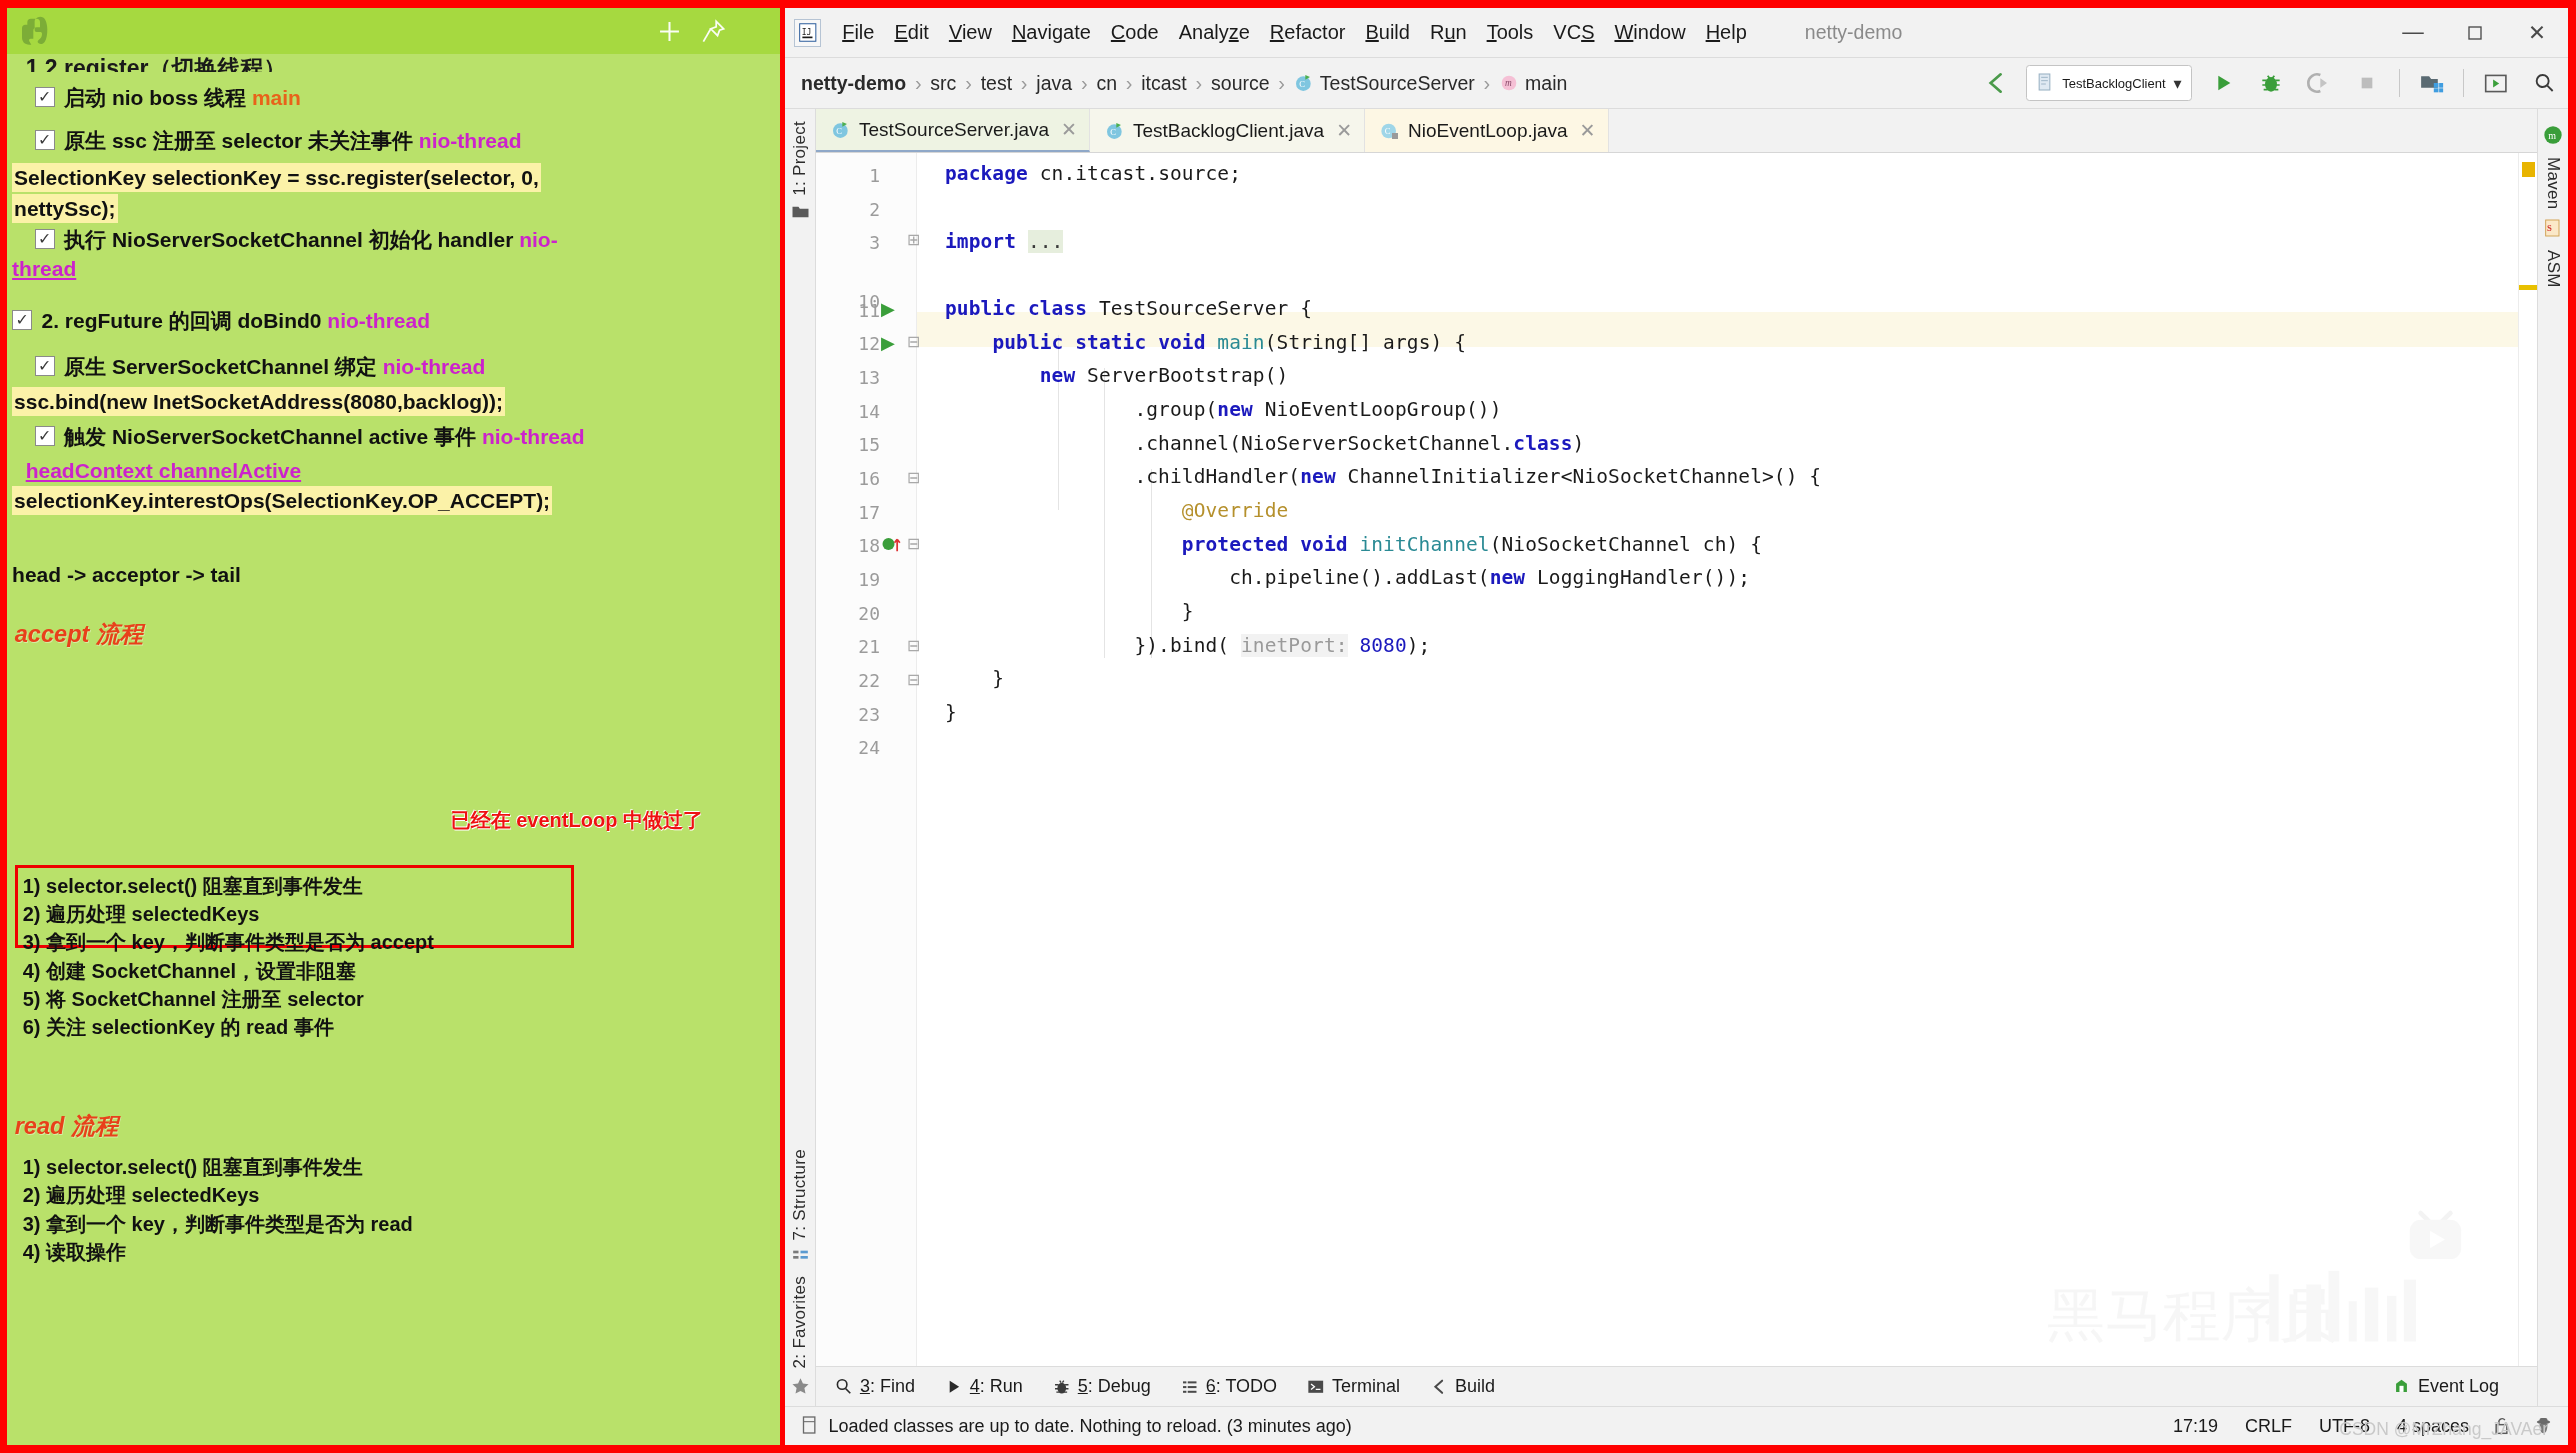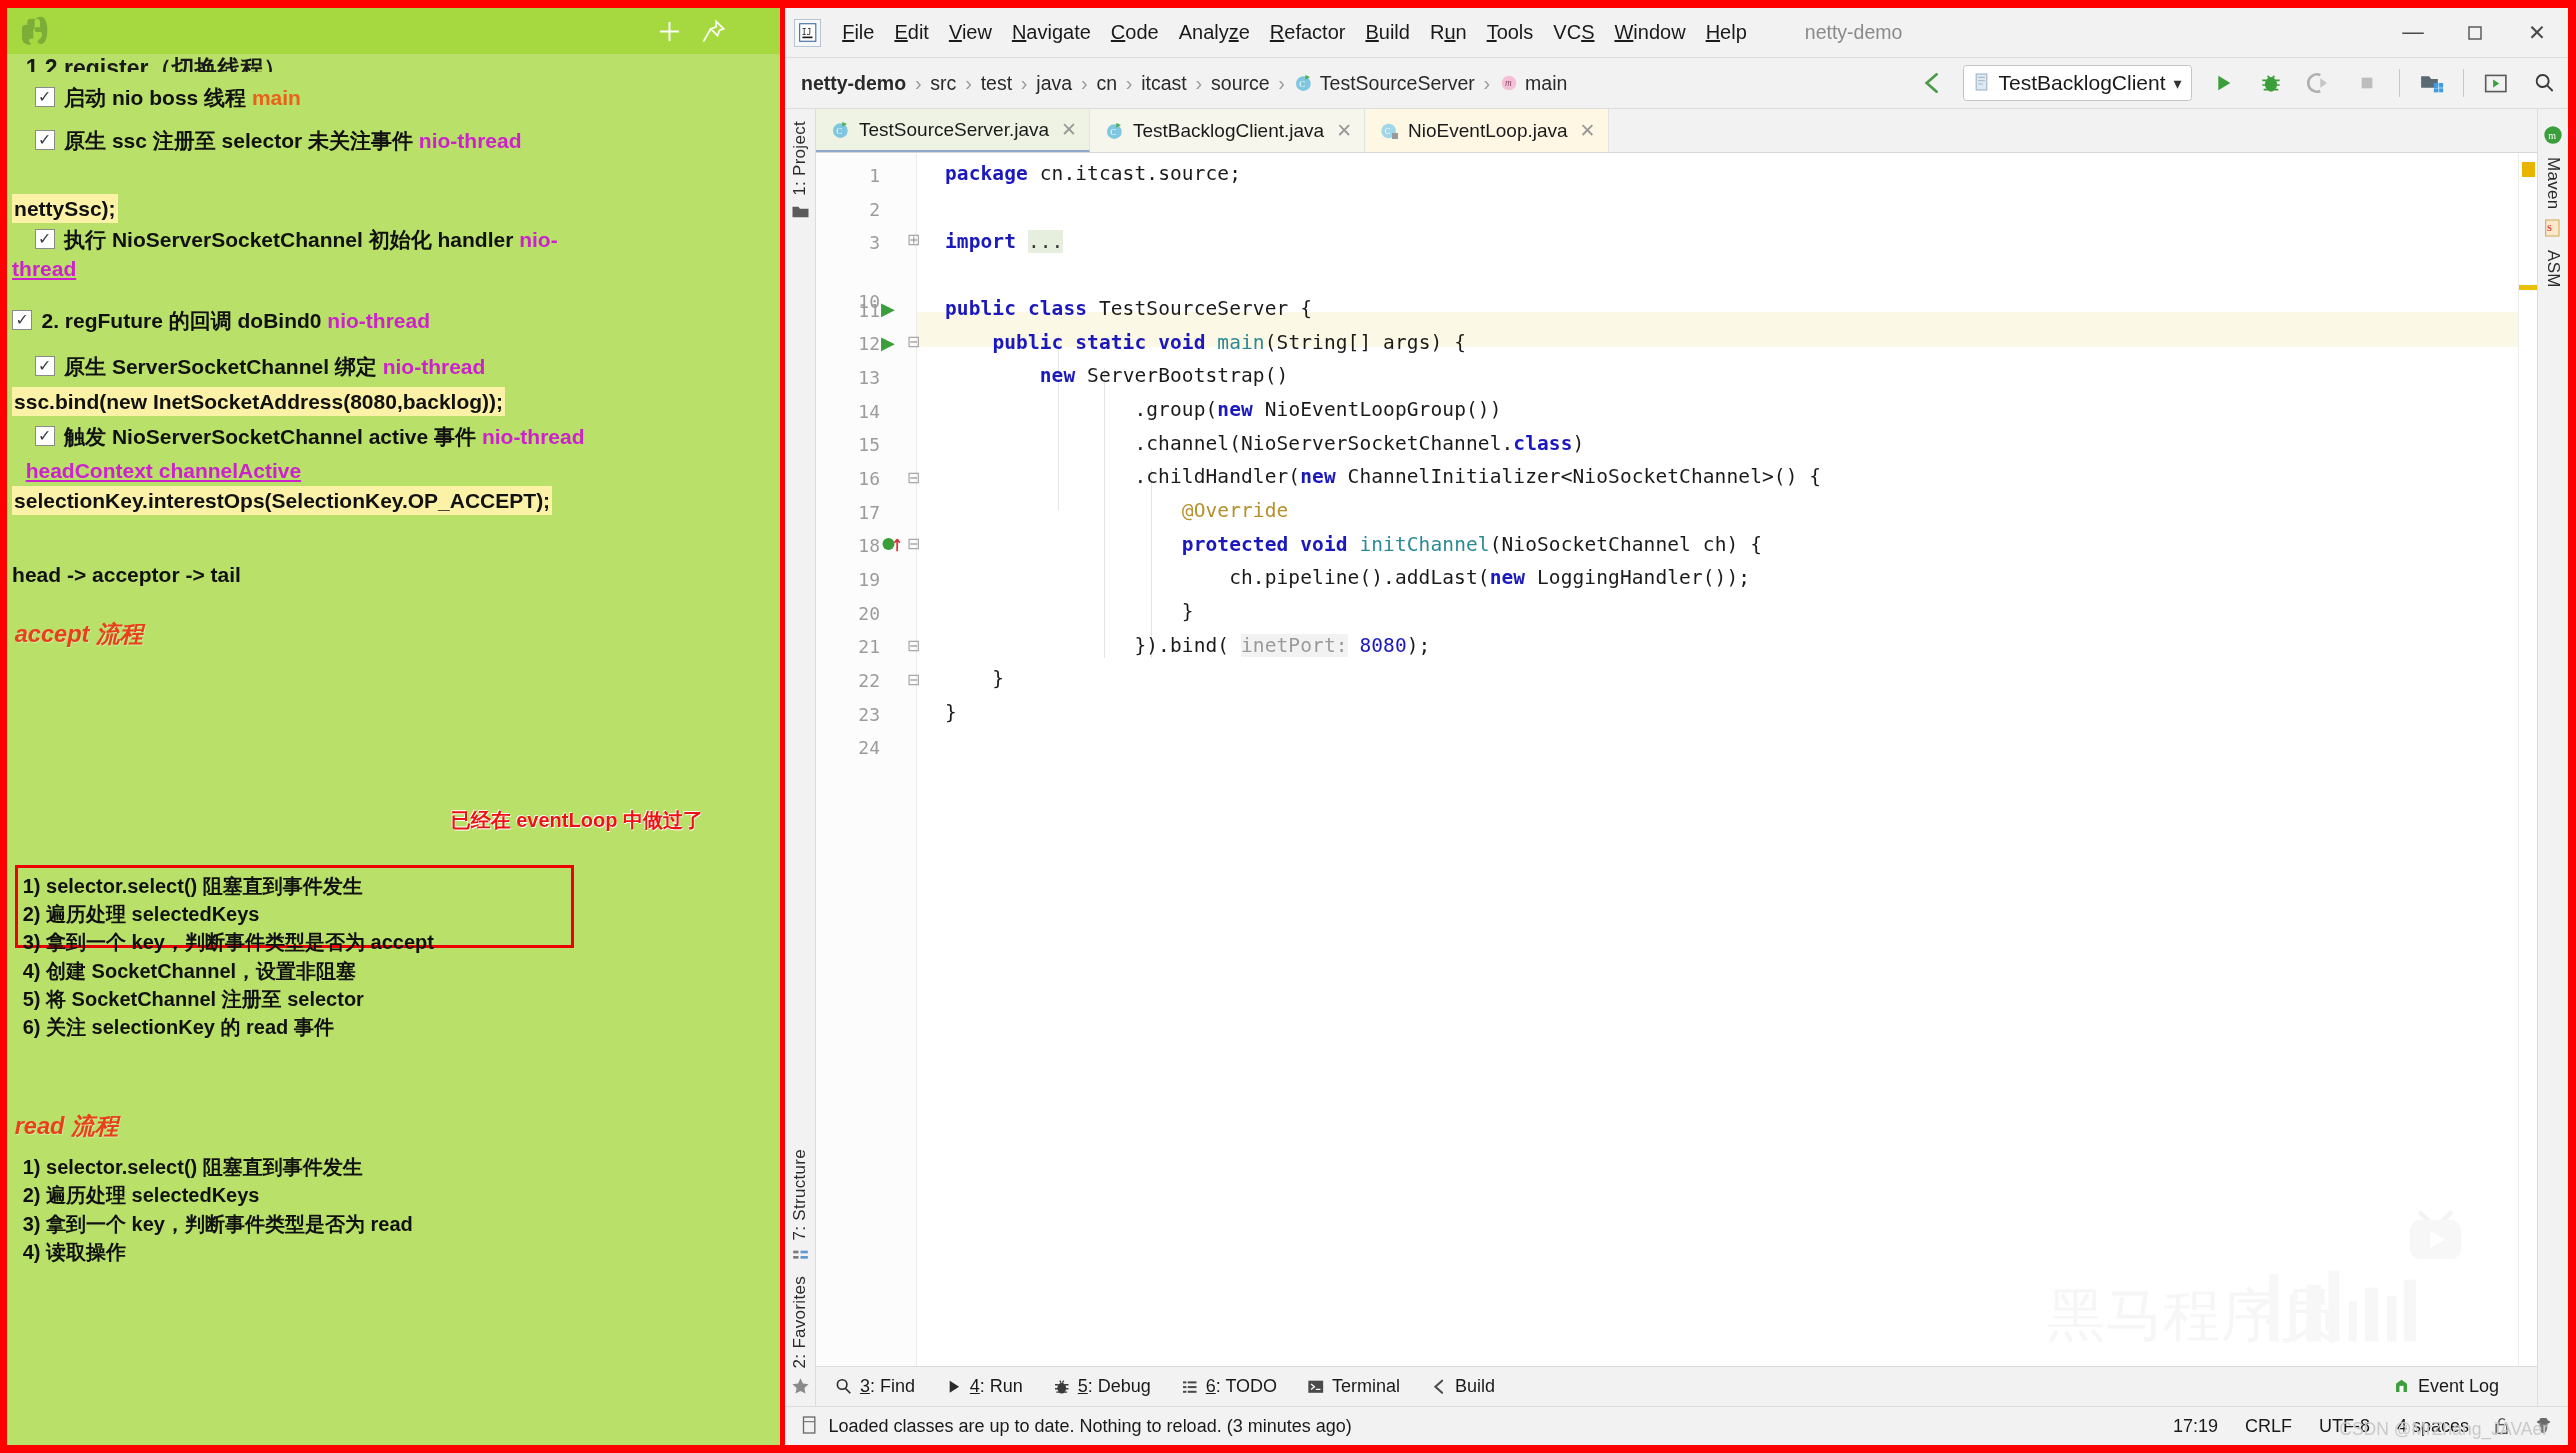--- a/index.html
+++ b/index.html
@@ -155,7 +155,7 @@
     background: #ffffff; border: 0.7px solid #c4c4c4; border-radius: 3.4px;
     padding: 0 9.4px 0 8px; margin: 0 6.7px;
   }
-  #runconfig .rc-label { font-size: 21px; color: #1a1a1a; margin: 0 8px; white-space: nowrap; }
+  #runconfig .rc-label { font-size: 13px; color: #1a1a1a; margin: 0 8px; white-space: nowrap; }
   .sep-v { width: 0.7px; height: 28px; background: #c8c8c8; margin: 0 8px; }
 
   

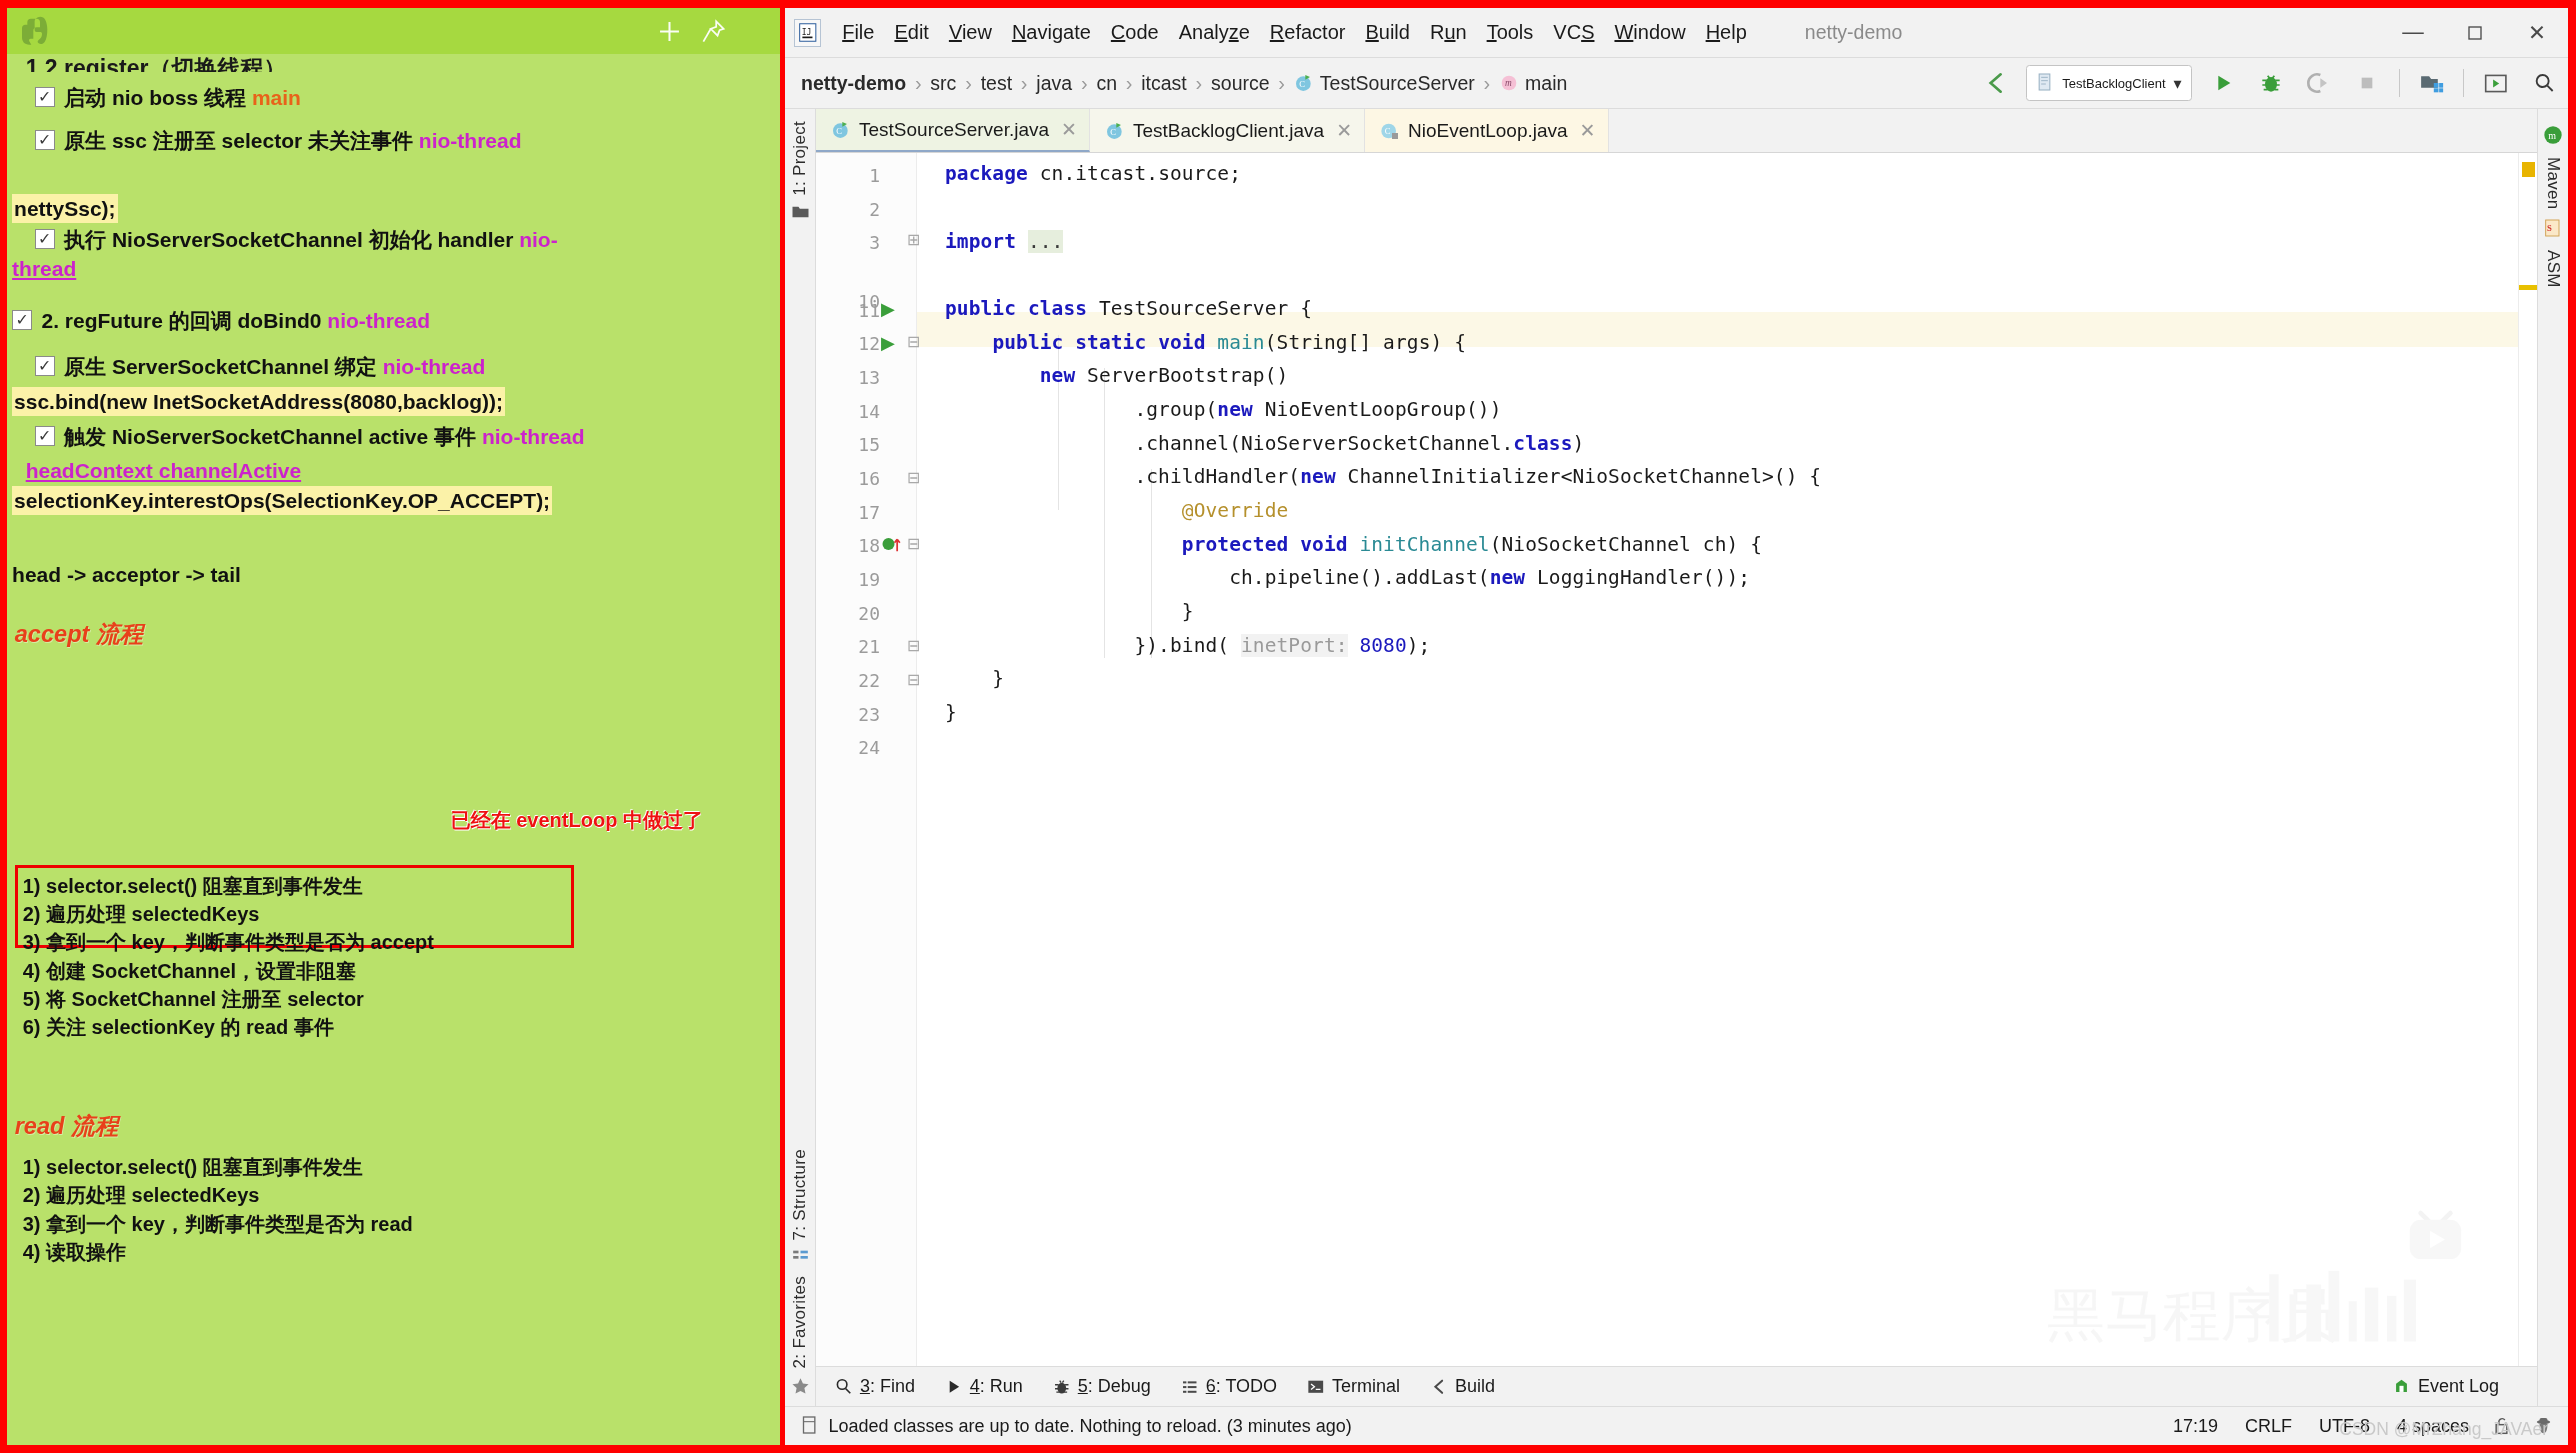--- a/index.html
+++ b/index.html
@@ -316,6 +316,7 @@
         <div class="cbtext"><span>原生 ssc 注册至 selector 未关注事件 </span><span class="th">nio-thread</span></div>
       </div>
 
+      <div class="codehl" style="left:5.4px; top:109px;">SelectionKey selectionKey = ssc.register(selector, 0,</div>
       <div class="codehl" style="left:5.4px; top:140px;">nettySsc);</div>
 
       <div class="cbrow" style="left:28px; top:172px;">

